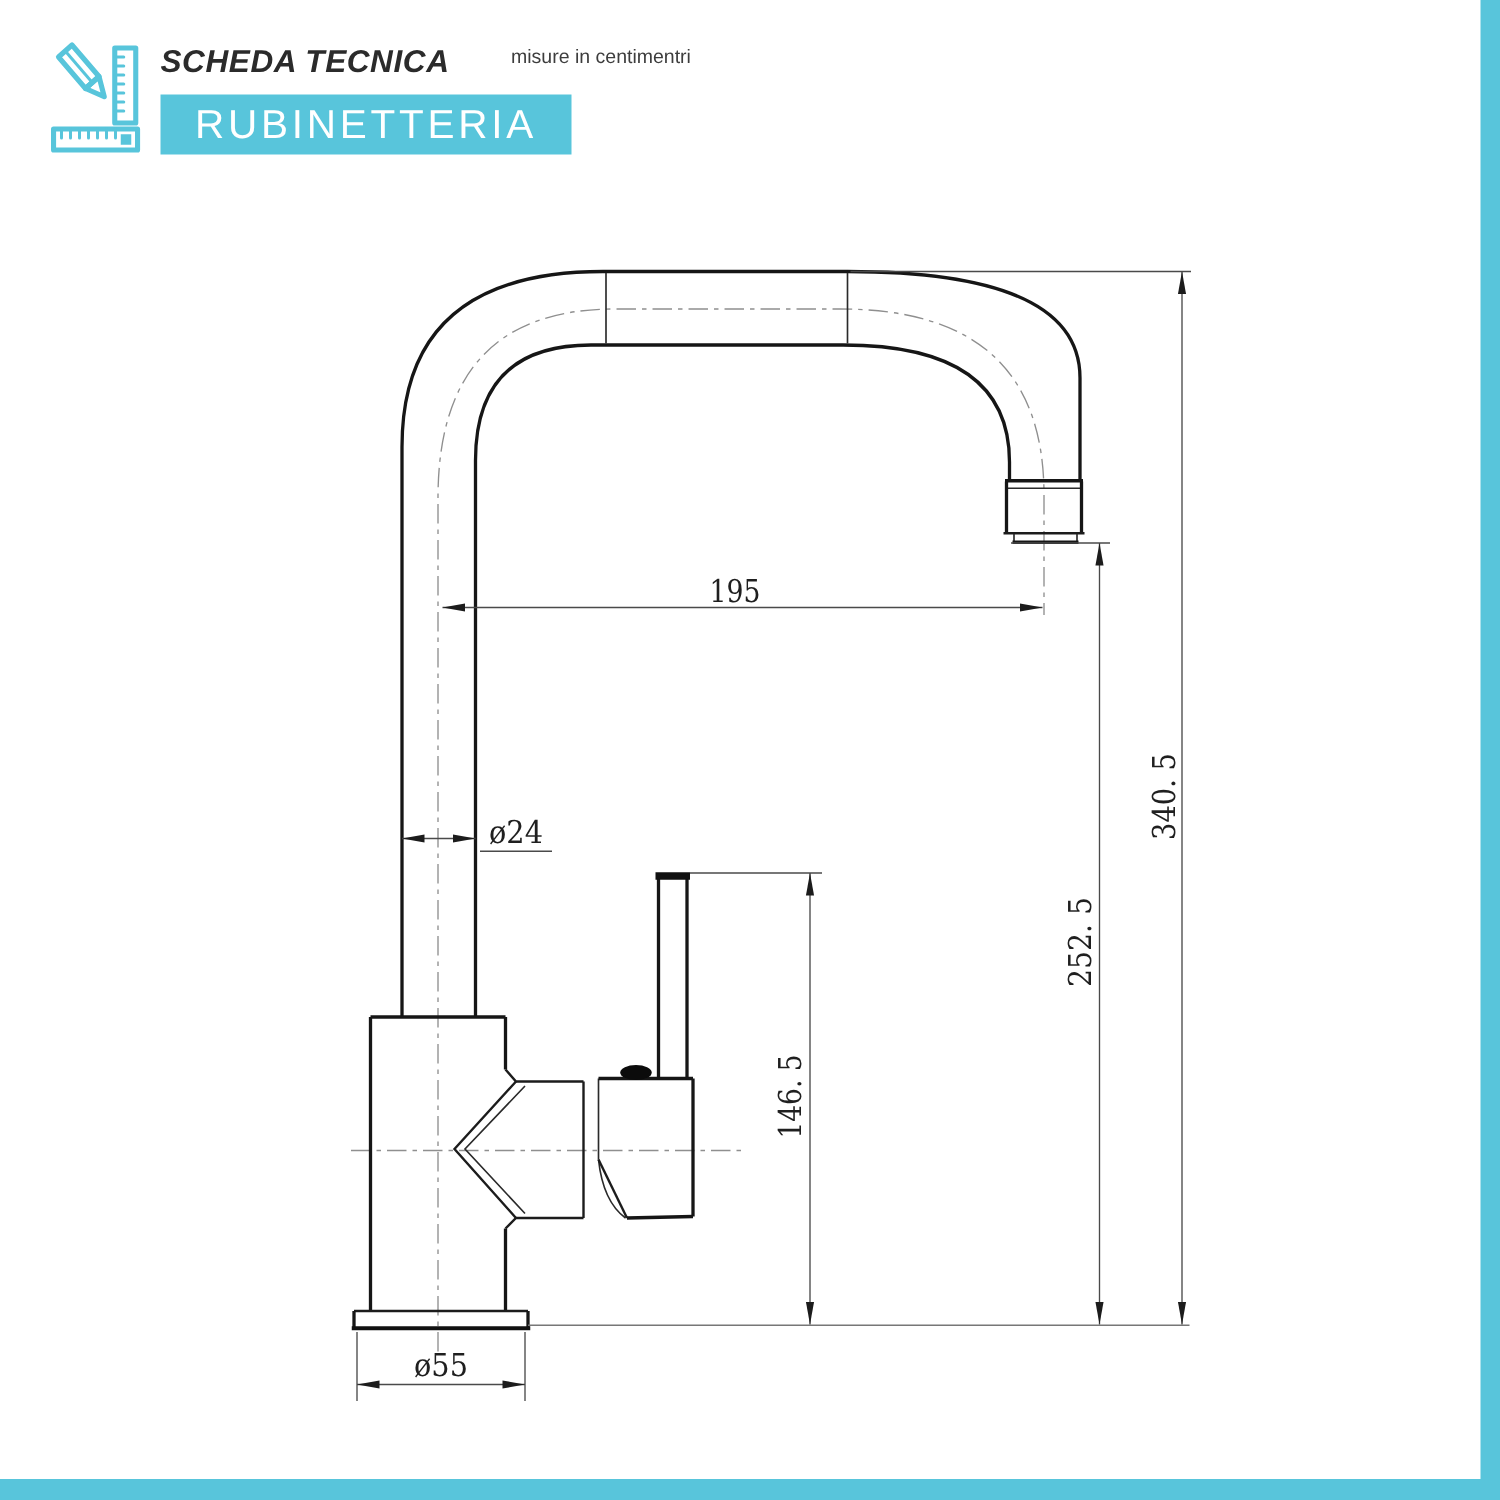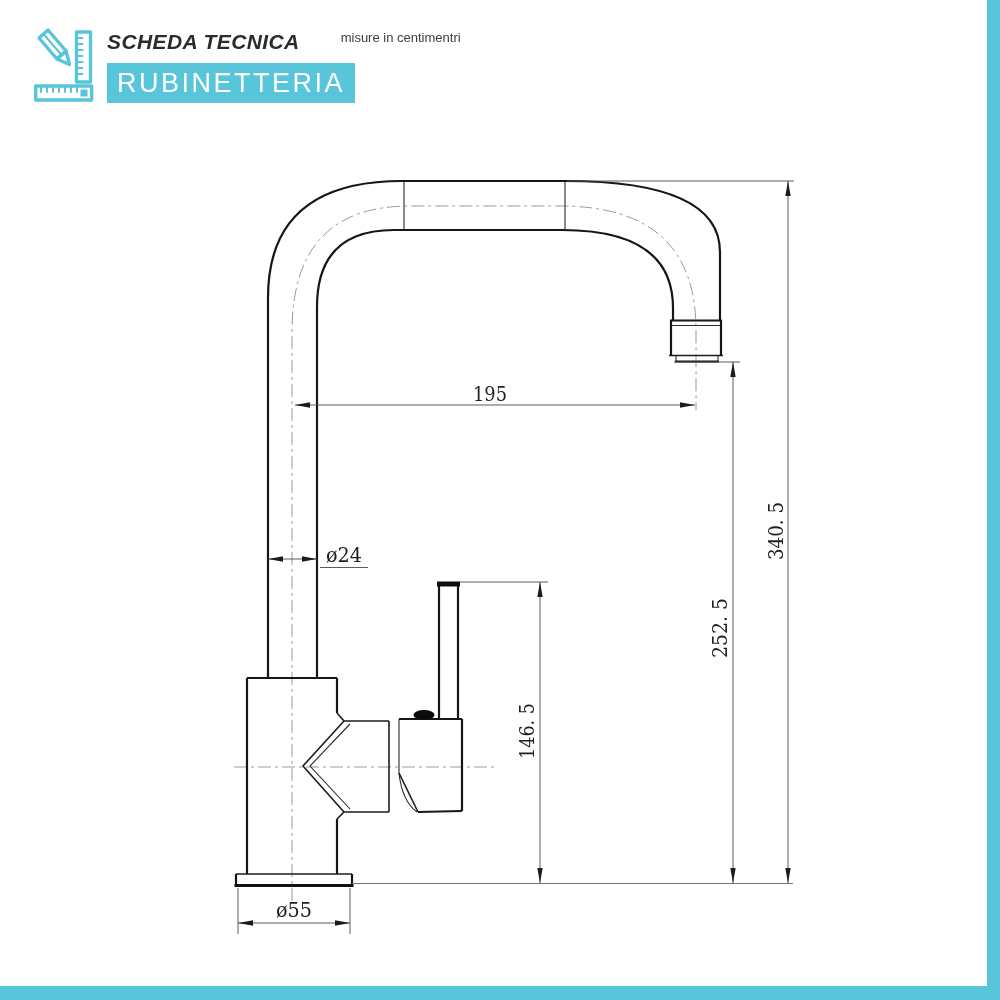--- a/index.html
+++ b/index.html
@@ -26,7 +26,7 @@
     font-size:13px; color:#3d3d3d; margin-left:9px; white-space:nowrap;
   }
   .banner {
-    margin-top:3px; width:248px; height:40px; background:var(--accent);
+    margin-top:3px; width:274px; height:40px; background:var(--accent);
     display:flex; align-items:center; justify-content:center;
   }
   .banner span {

